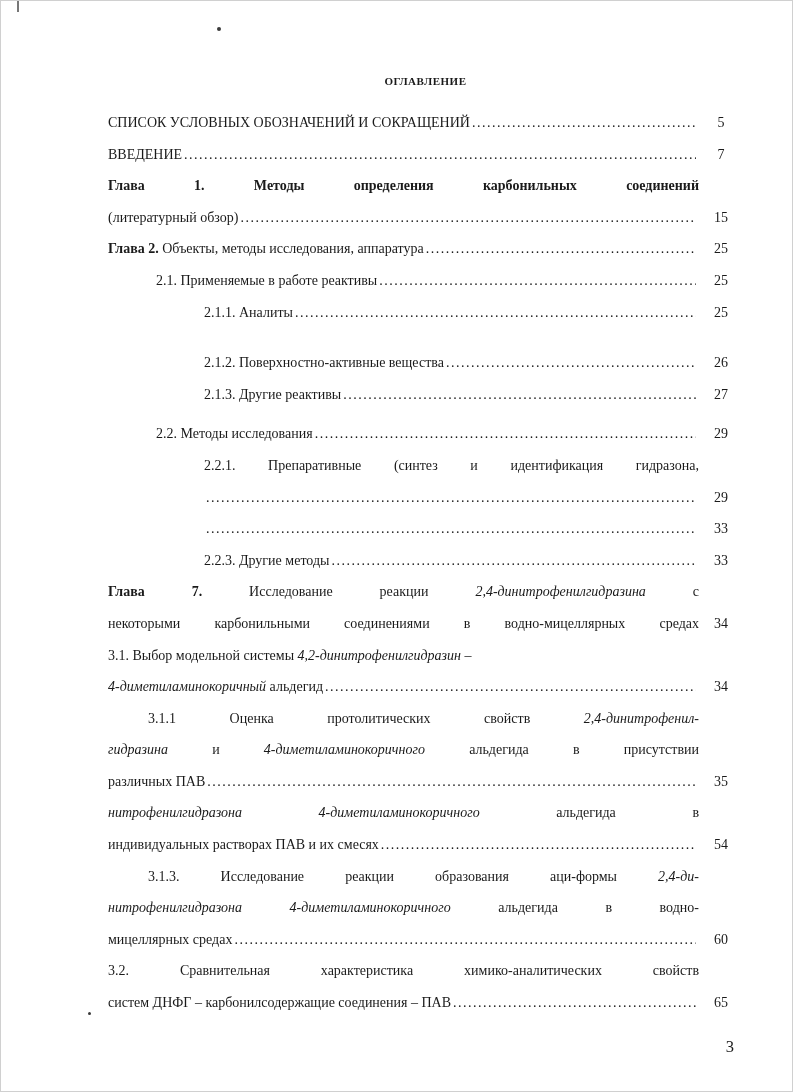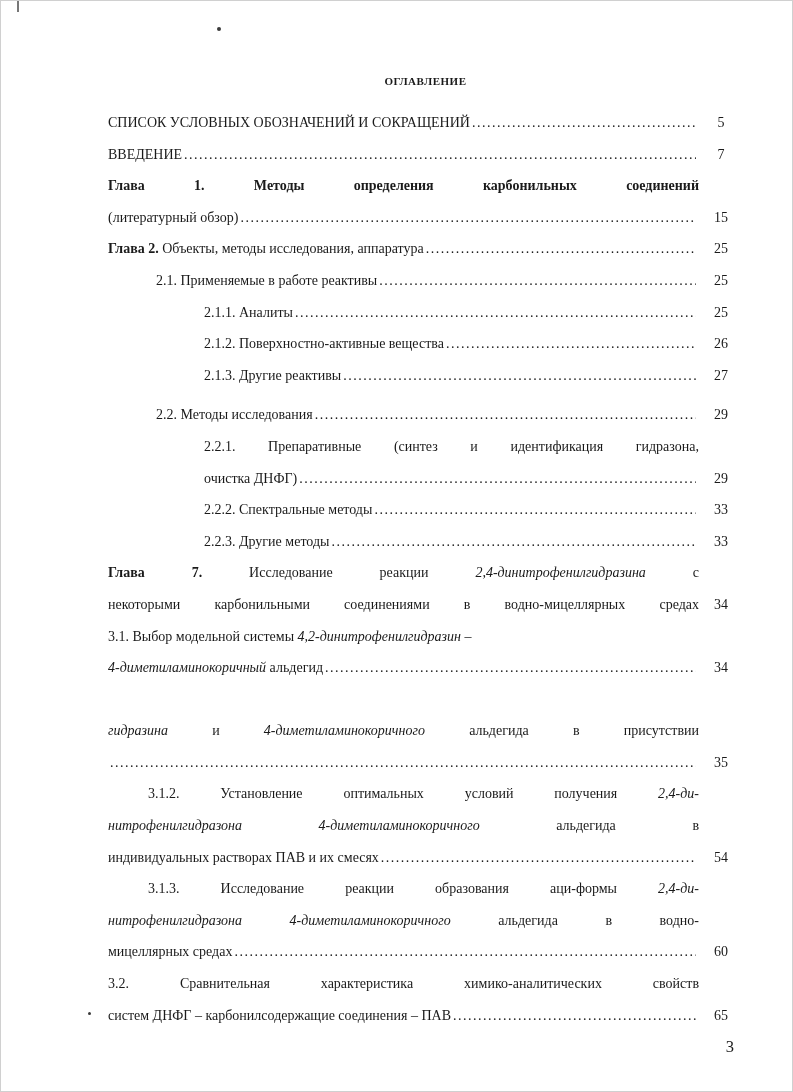--- a/index.html
+++ b/index.html
@@ -115,7 +115,7 @@
         </div>
       </div>
       <div>
-        <div class="toc-line" style="padding-left: 96px;">
+        <div class="toc-line" style="padding-left: 96px; margin-top: 19px;">
           <span class="txt"><span>2.1.2. Поверхностно-активные вещества</span></span>
           <span class="leader">............................................................................................................................................................................................................................</span>
           <span class="pagecol">26</span>

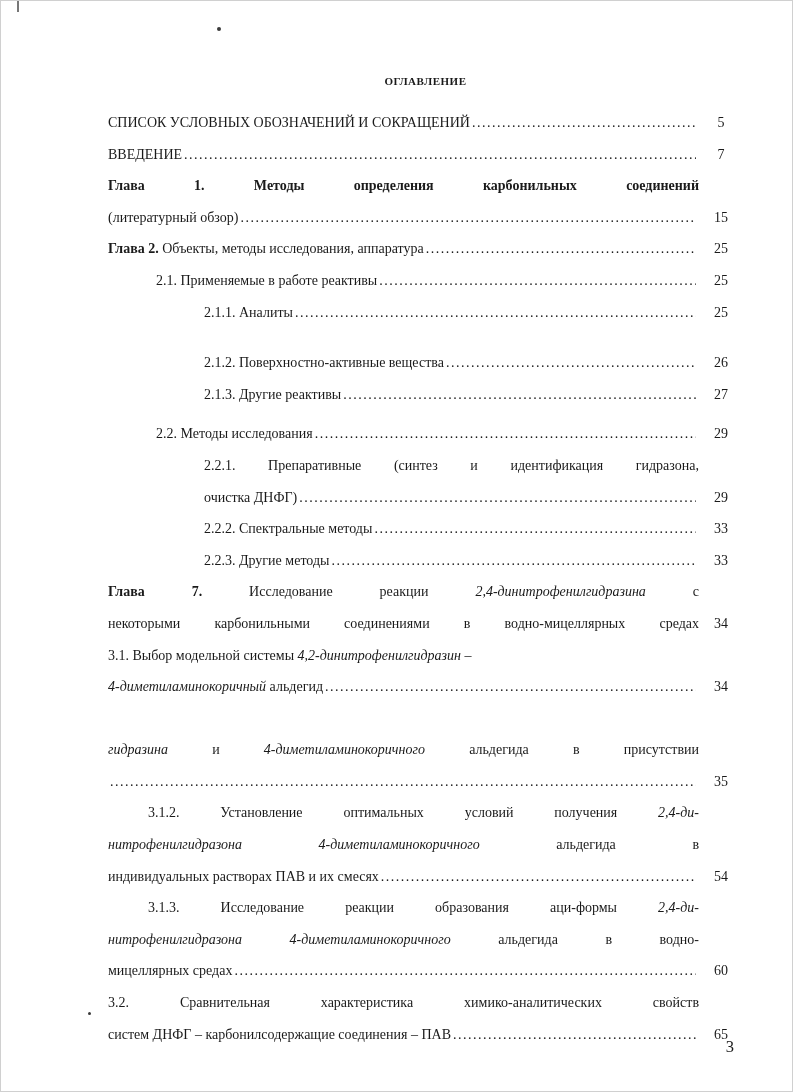--- a/index.html
+++ b/index.html
@@ -141,7 +141,6 @@
           <span class="pagecol">&nbsp;</span>
         </div>
         <div class="toc-line" style="padding-left: 96px;">
-          <span class="txt"><span>очистка ДНФГ)</span></span>
           <span class="leader">............................................................................................................................................................................................................................</span>
           <span class="pagecol">29</span>
         </div>

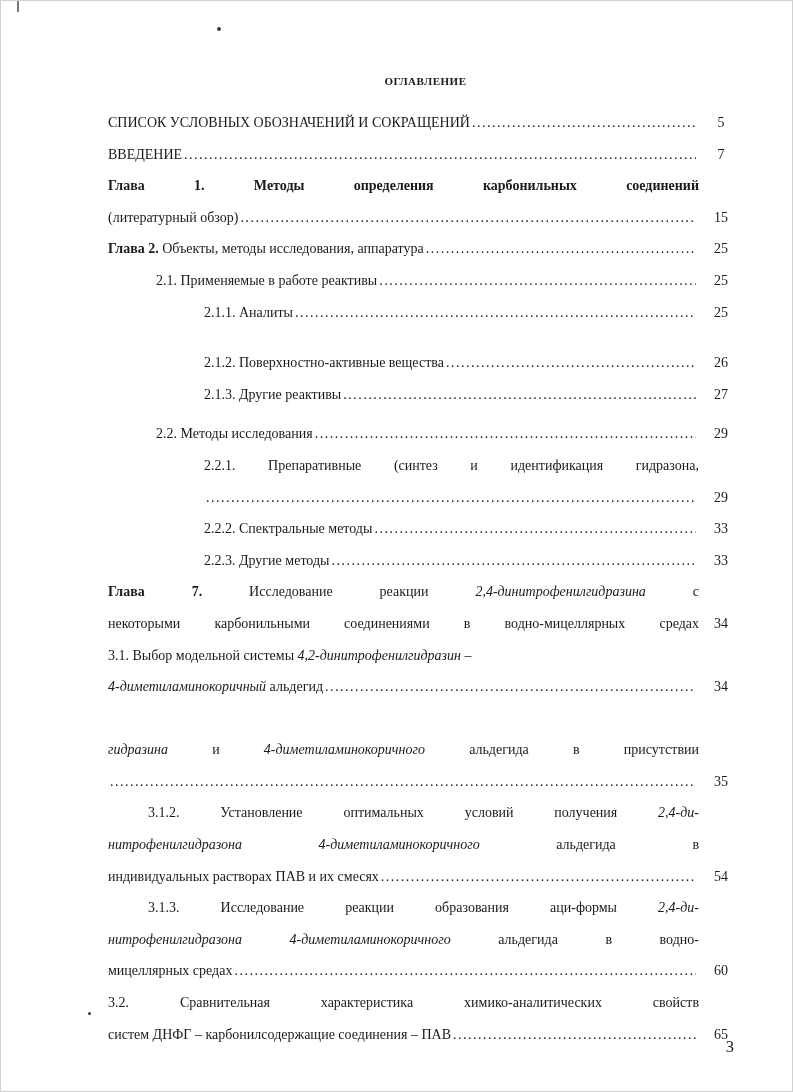--- a/index.html
+++ b/index.html
@@ -147,7 +147,6 @@
       </div>
       <div>
         <div class="toc-line" style="padding-left: 96px;">
-          <span class="txt"><span>2.2.2. Спектральные методы</span></span>
           <span class="leader">............................................................................................................................................................................................................................</span>
           <span class="pagecol">33</span>
         </div>

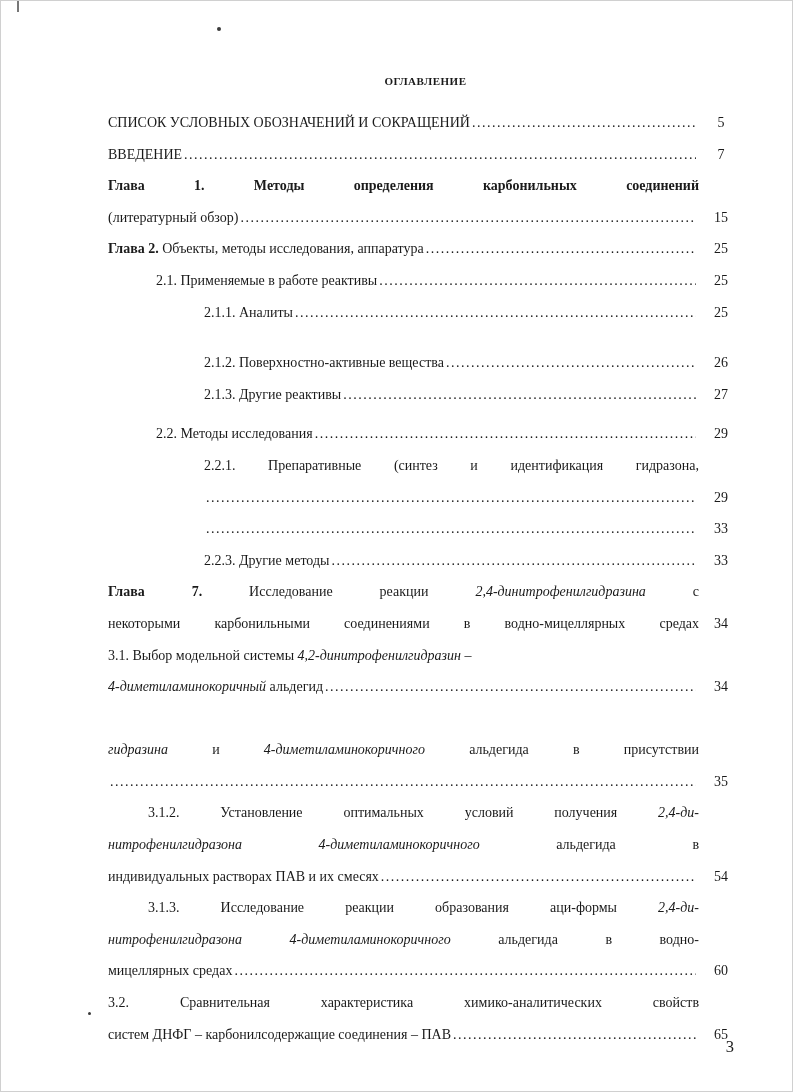--- a/index.html
+++ b/index.html
@@ -182,6 +182,7 @@
       </div>
       <div>
         <div class="toc-line" style="padding-left: 40px;">
+          <span class="txt just"><span>3.1.1 Оценка протолитических свойств </span><span class="i">2,4-динитрофенил-</span></span>
           <span class="pagecol">&nbsp;</span>
         </div>
         <div class="toc-line">

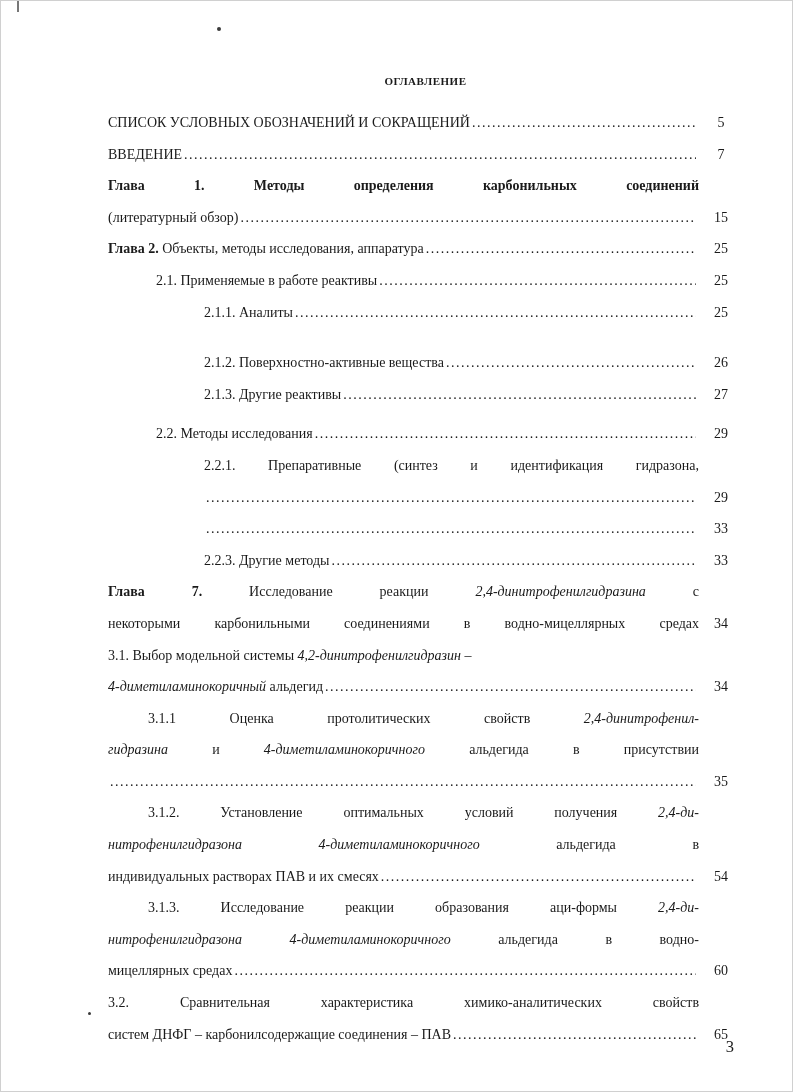--- a/index.html
+++ b/index.html
@@ -190,6 +190,7 @@
           <span class="pagecol">&nbsp;</span>
         </div>
         <div class="toc-line">
+          <span class="txt"><span>различных ПАВ</span></span>
           <span class="leader">............................................................................................................................................................................................................................</span>
           <span class="pagecol">35</span>
         </div>

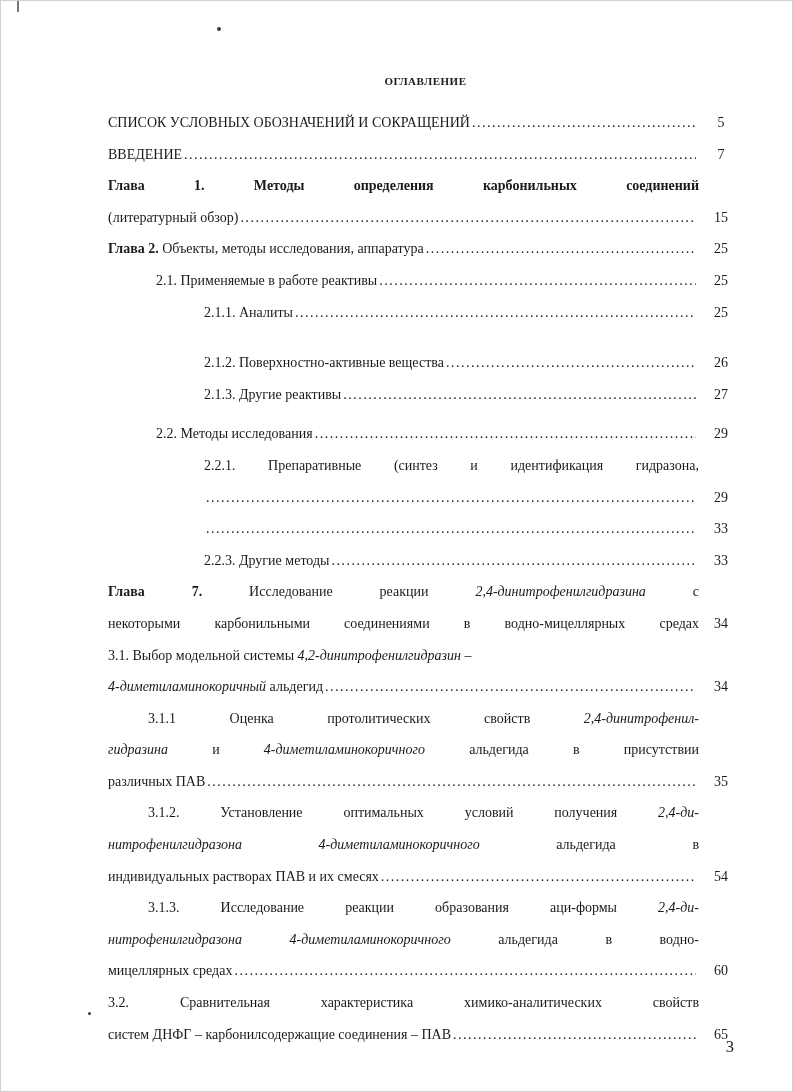--- a/index.html
+++ b/index.html
@@ -196,10 +196,6 @@
         </div>
       </div>
       <div>
-        <div class="toc-line" style="padding-left: 40px;">
-          <span class="txt just"><span>3.1.2. Установление оптимальных условий получения </span><span class="i">2,4-ди-</span></span>
-          <span class="pagecol">&nbsp;</span>
-        </div>
         <div class="toc-line">
           <span class="txt just"><span class="i">нитрофенилгидразона 4-диметиламинокоричного</span><span> альдегида в</span></span>
           <span class="pagecol">&nbsp;</span>

